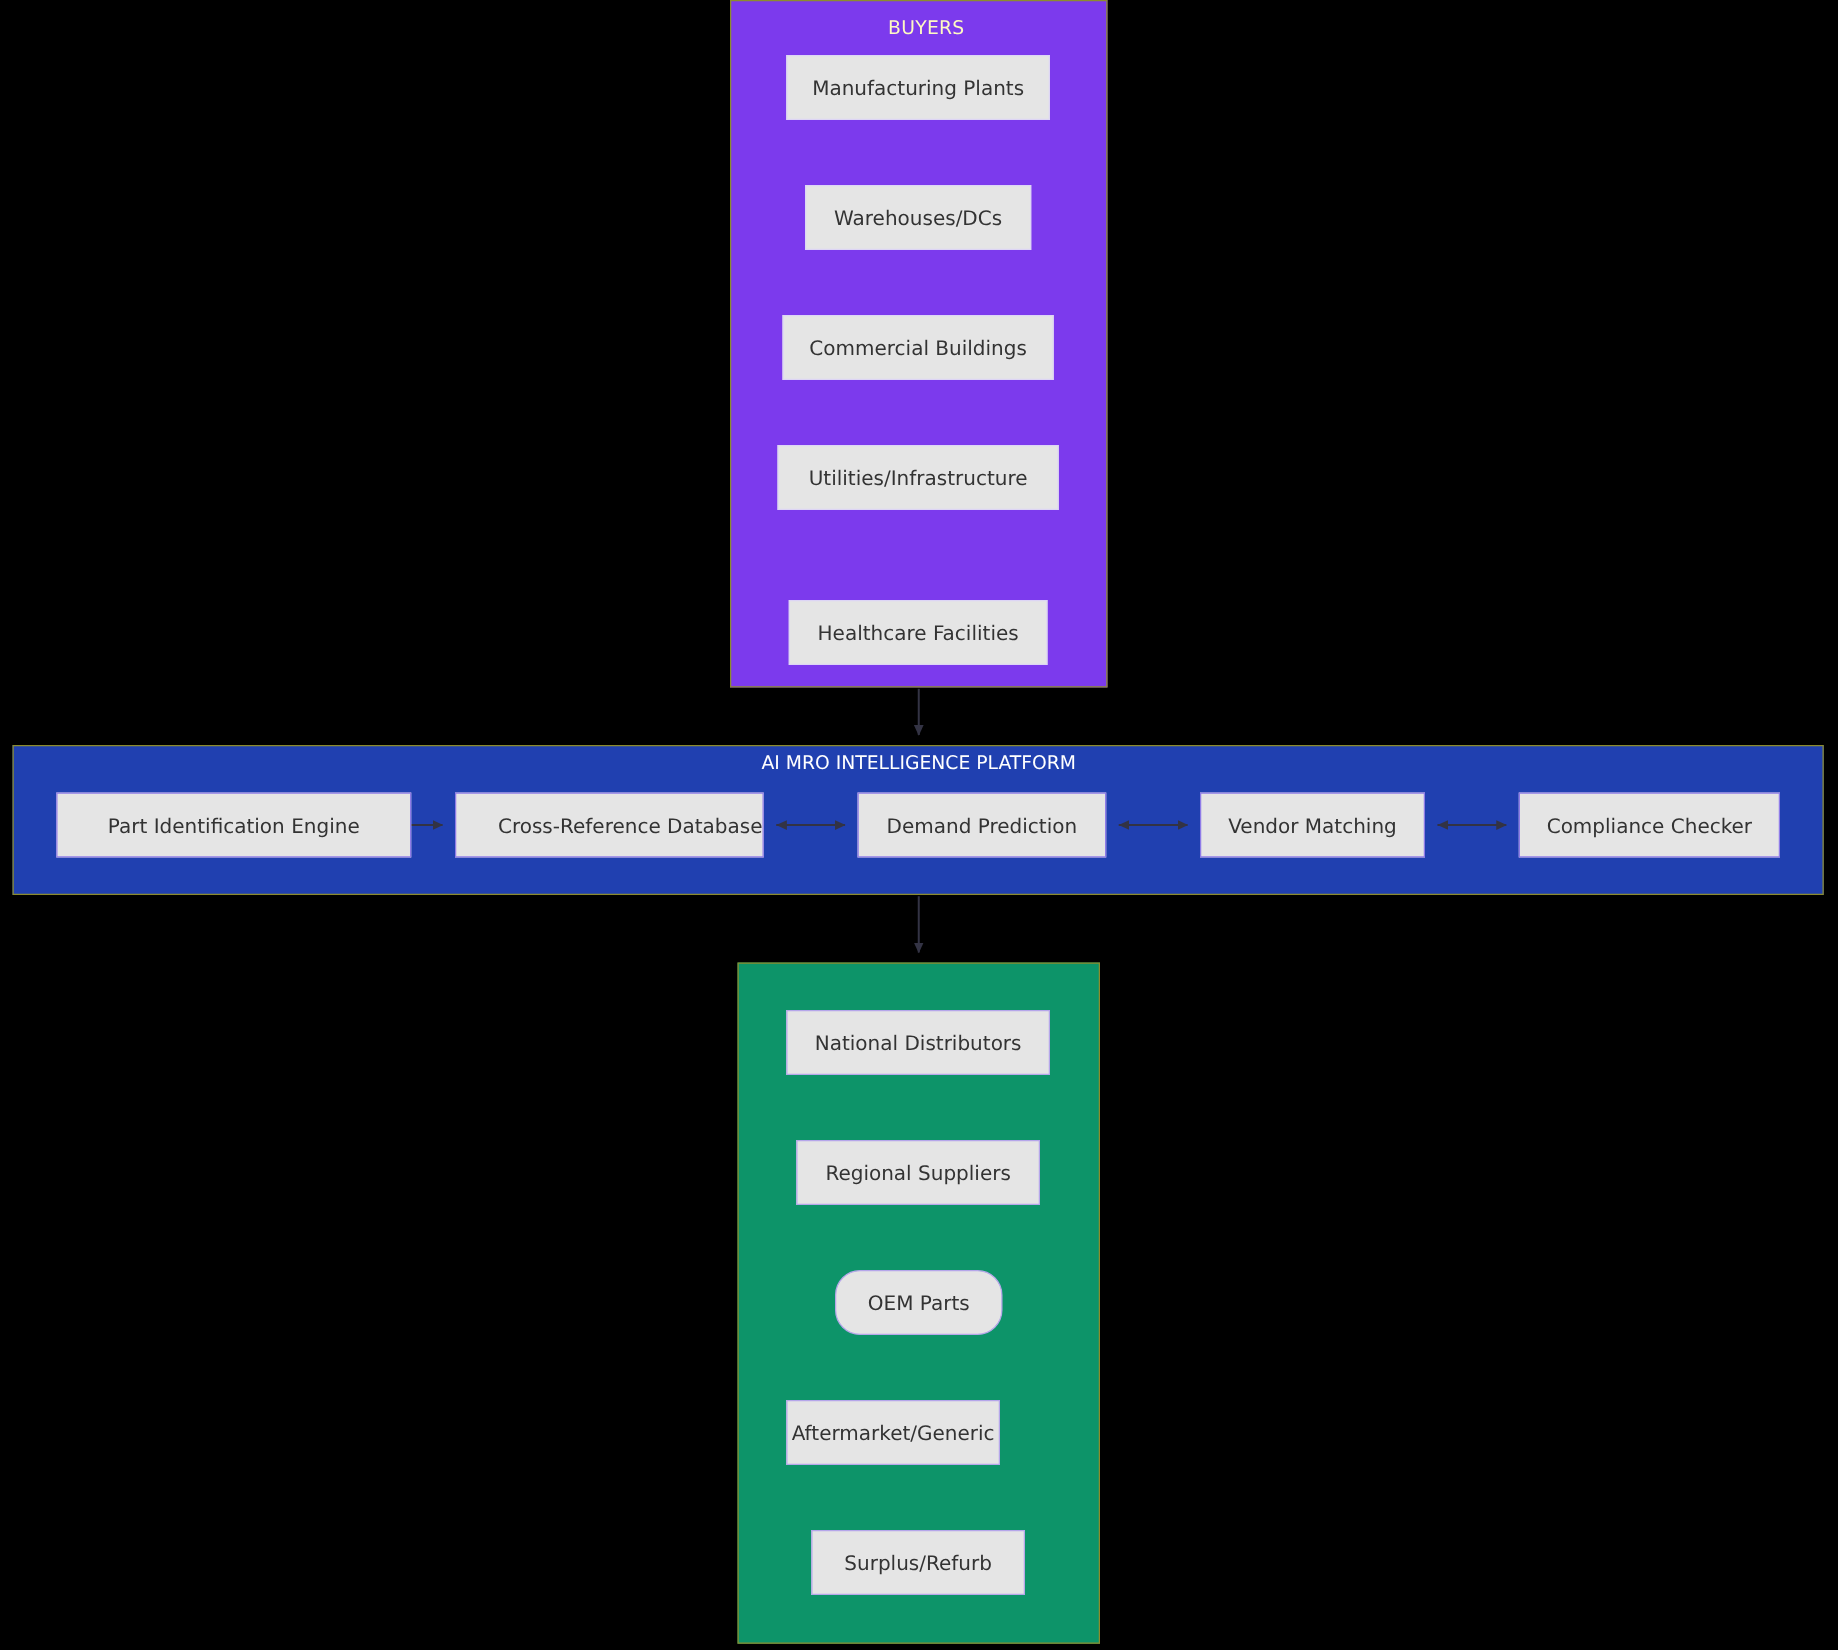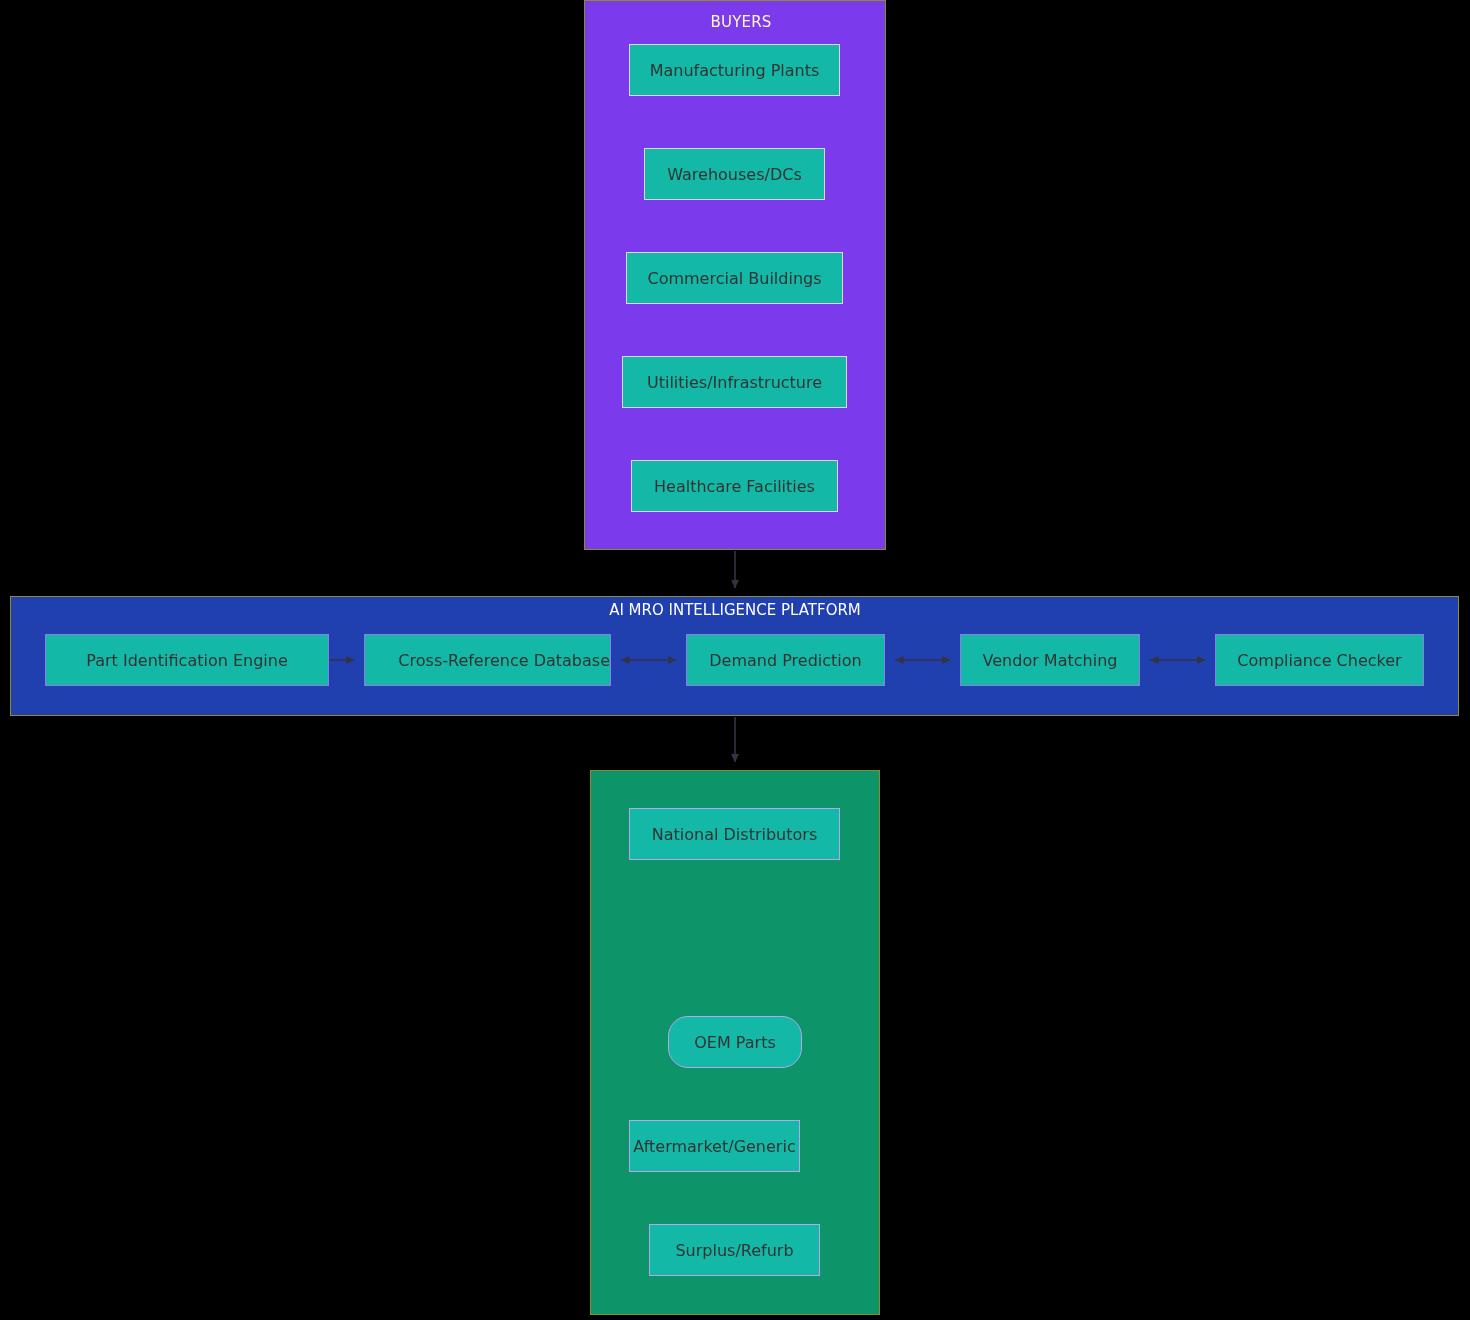--- a/index.html
+++ b/index.html
@@ -83,7 +83,7 @@
   .node {
     position: absolute;
     box-sizing: border-box;
-    background: #14b8a6;
+    background: #e5e5e5;
     display: flex;
     align-items: center;
     justify-content: center;

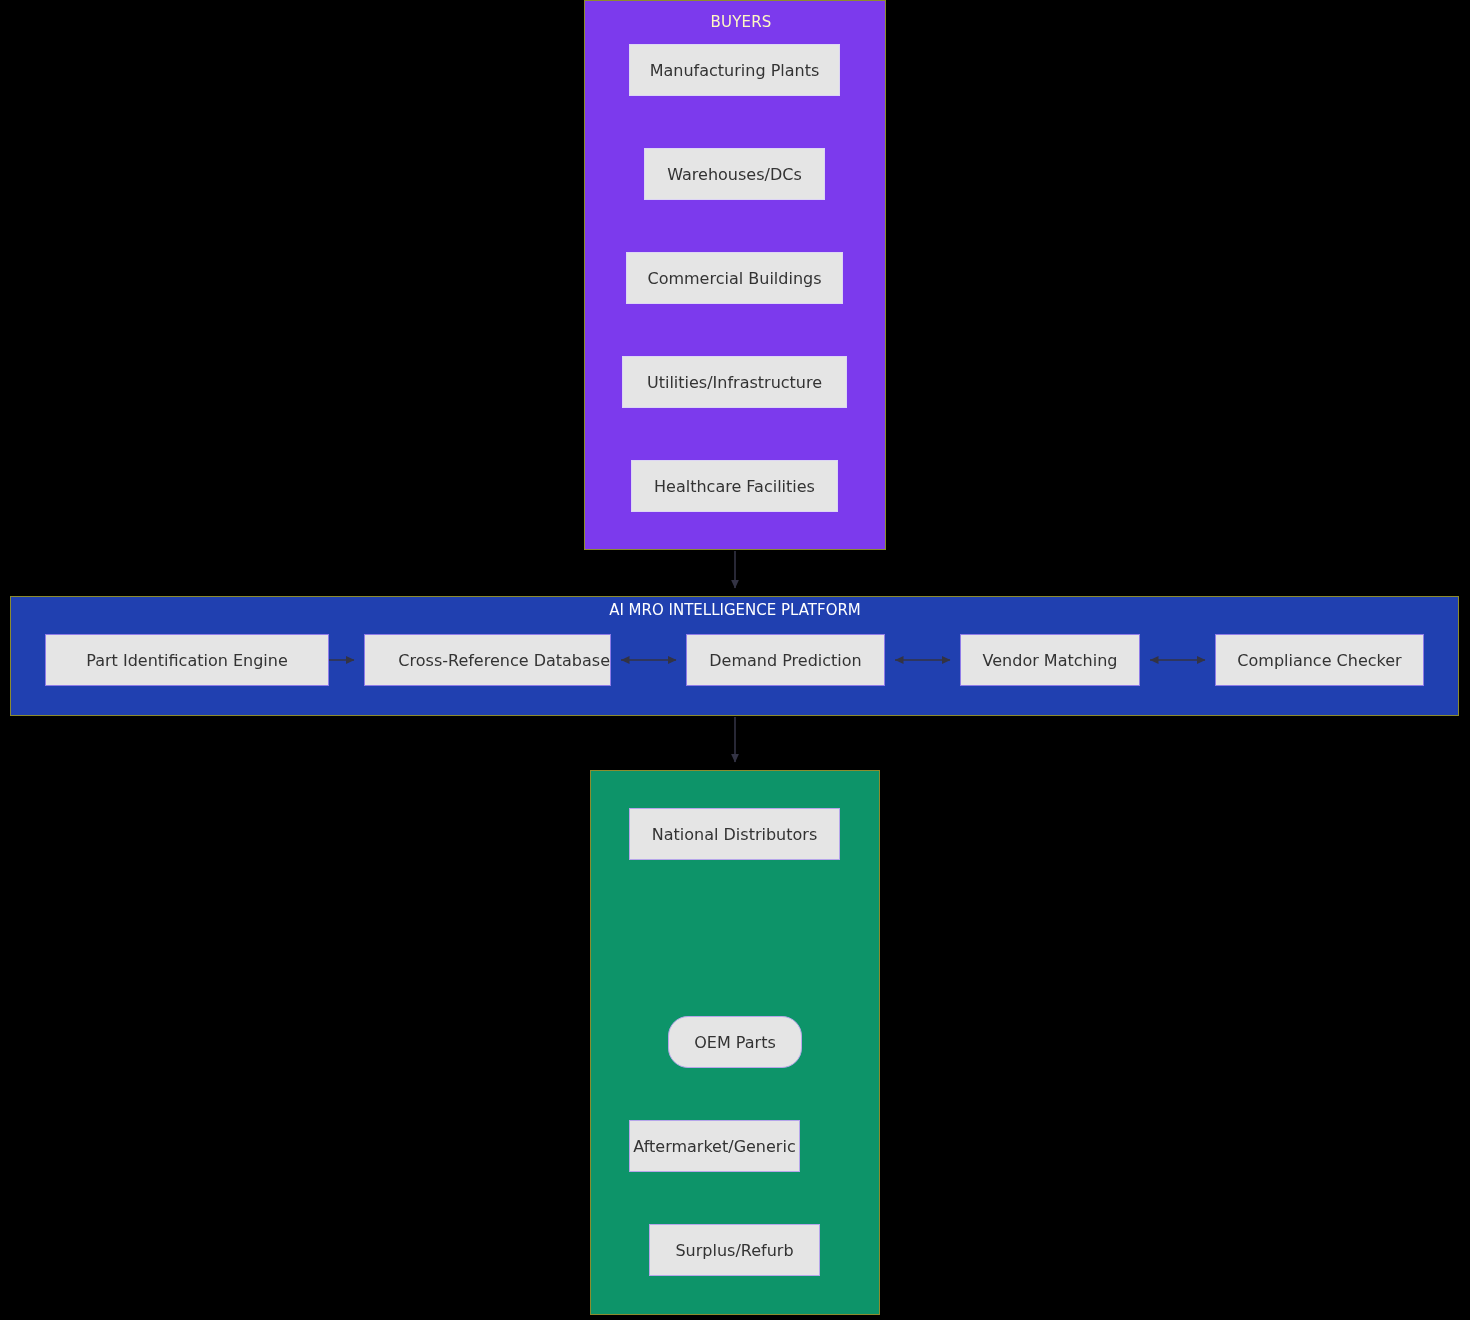--- a/index.html
+++ b/index.html
@@ -168,7 +168,7 @@
   <div class="node buyer" style="left:626px; top:252px; width:217px;">
     <span>Commercial Buildings</span>
   </div>
-  <div class="node buyer" style="left:631px; top:460px; width:207px;">
+  <div class="node buyer" style="left:631px; top:480px; width:207px;">
     <span>Healthcare Facilities</span>
   </div>
 

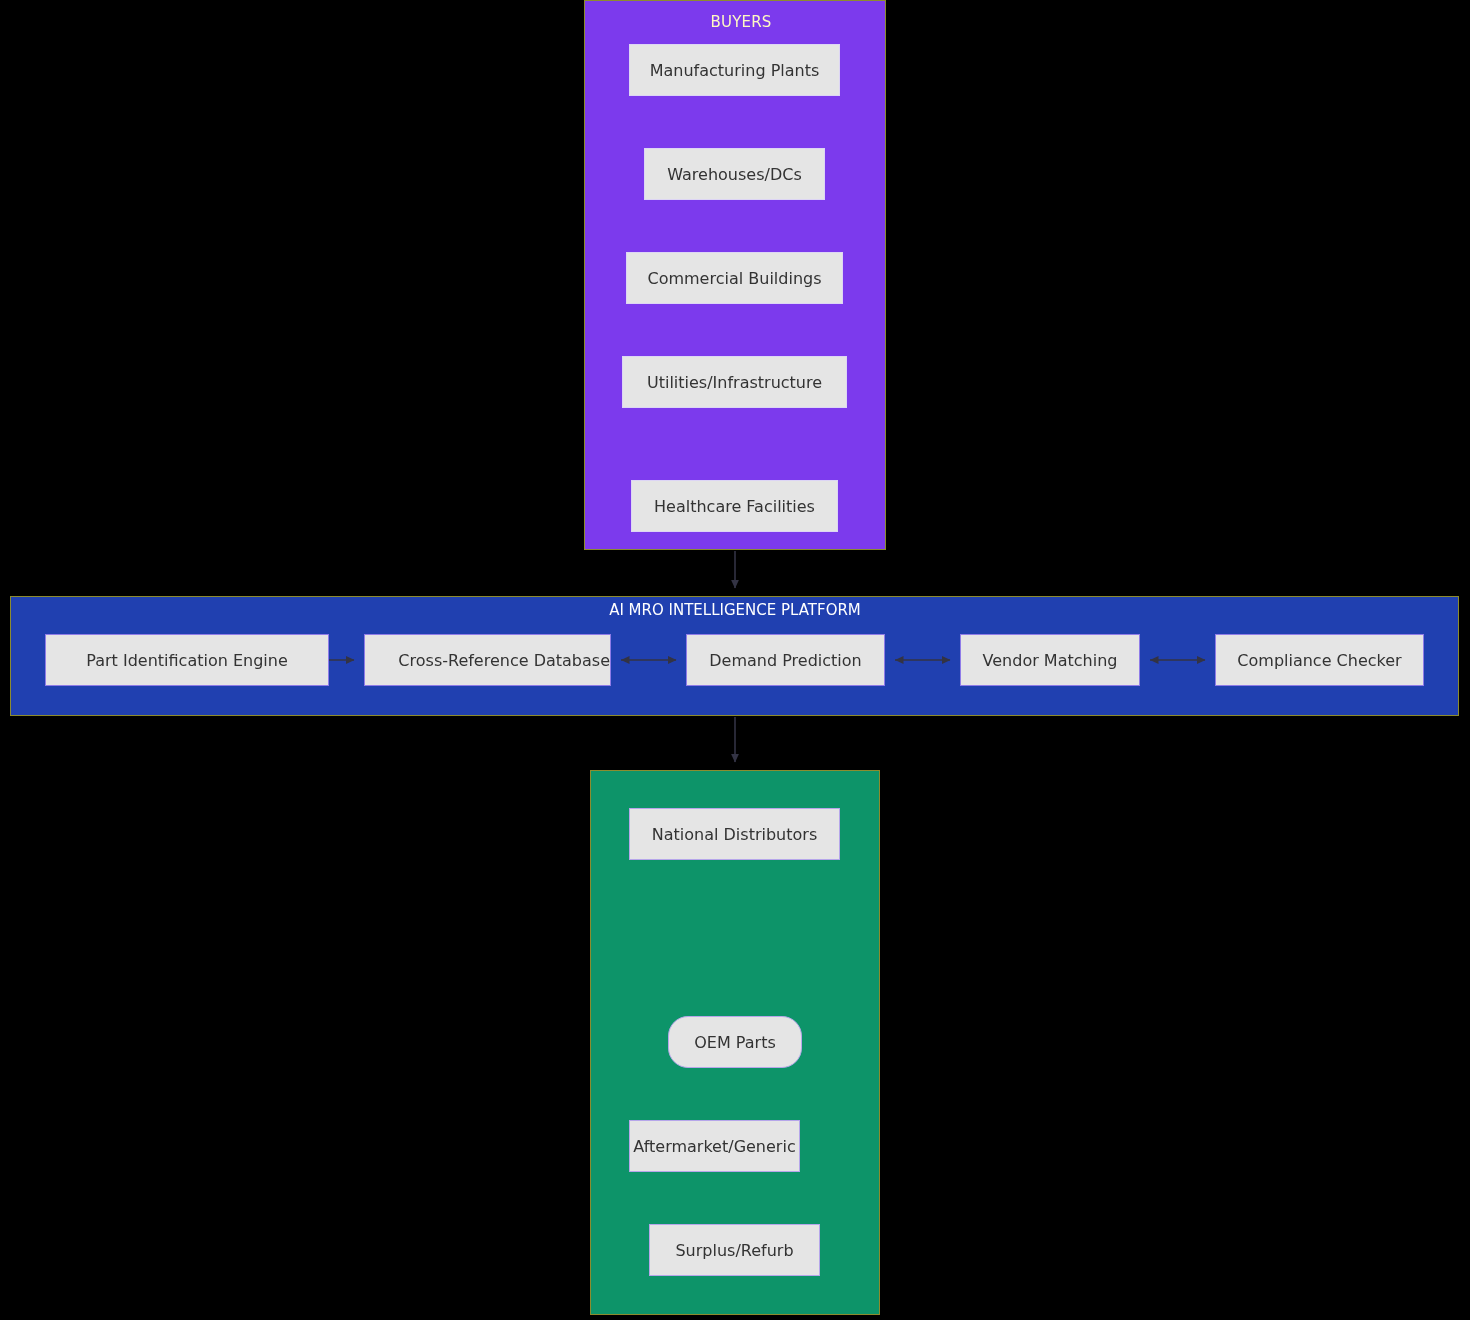--- a/index.html
+++ b/index.html
@@ -198,6 +198,9 @@
   <div class="node supplier" style="left:629px; top:808px; width:211px;">
     <span>National Distributors</span>
   </div>
+  <div class="node supplier" style="left:637px; top:912px; width:195px;">
+    <span>Regional Suppliers</span>
+  </div>
   <div class="node supplier" style="left:668px; top:1016px; width:134px;border-radius:20px;">
     <span>OEM Parts</span>
   </div>

